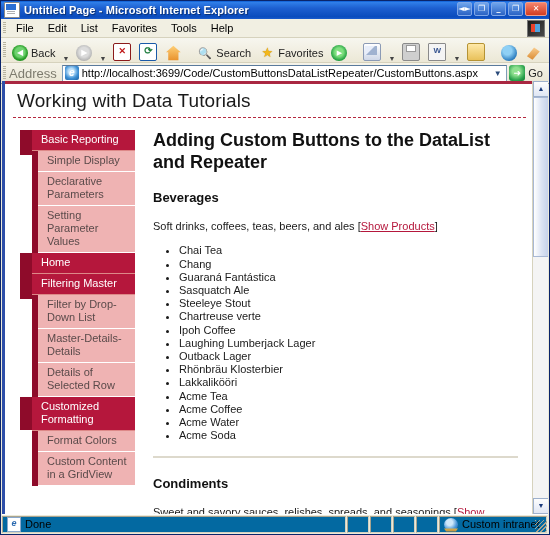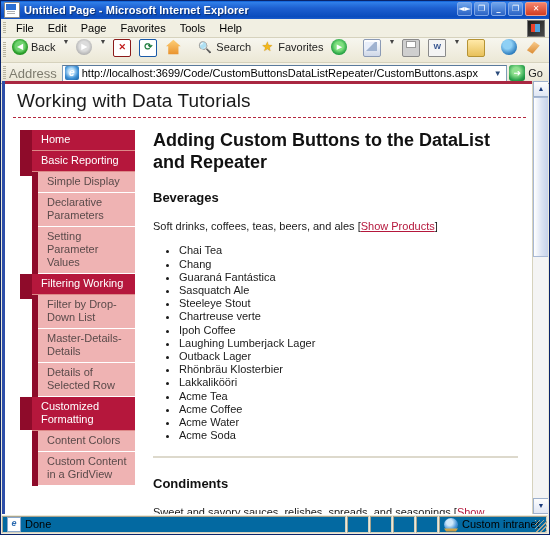--- a/index.html
+++ b/index.html
@@ -417,7 +417,7 @@
   <div class="menubar">
     <div class="menu-item">File</div>
     <div class="menu-item">Edit</div>
-    <div class="menu-item">Page</div>
+    <div class="menu-item">List</div>
     <div class="menu-item">Favorites</div>
     <div class="menu-item">Tools</div>
     <div class="menu-item">Help</div>

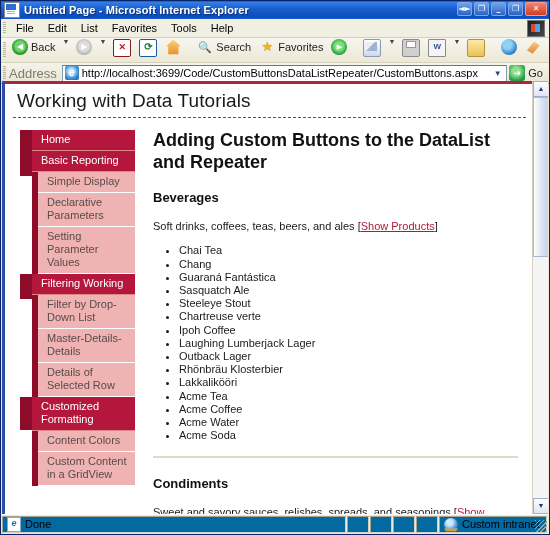--- a/index.html
+++ b/index.html
@@ -117,7 +117,7 @@
     height: 24px;
     background: linear-gradient(to bottom, #f7f6ef, #ece8d6);
     border-bottom: 1px solid #d6d2bd;
-    display: flex; align-items: flex-start;
+    display: flex; align-items: flex-end;
     padding-left: 8px;
     position: relative;
     gap: 2px;

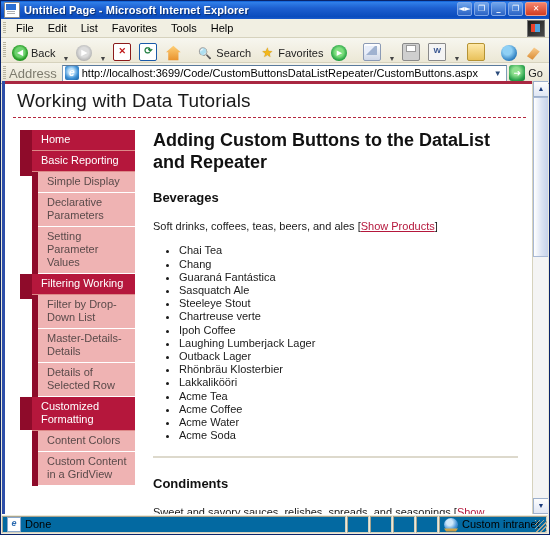--- a/index.html
+++ b/index.html
@@ -507,14 +507,14 @@
         <div class="sidebar">
 
           <div class="nav-section">
-            <div class="nav-head">Home</div>
-          </div>
-
-          <div class="nav-section">
             <div class="nav-head">Basic Reporting</div>
             <div class="nav-link">Simple Display</div>
             <div class="nav-link">Declarative Parameters</div>
             <div class="nav-link">Setting Parameter Values</div>
+          </div>
+
+          <div class="nav-section">
+            <div class="nav-head">Home</div>
           </div>
 
           <div class="nav-section">

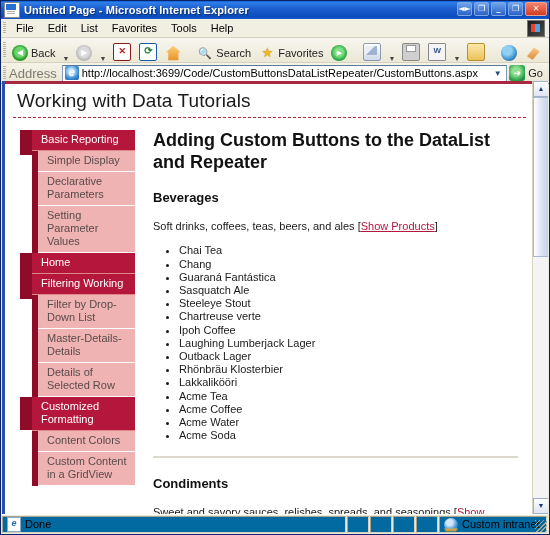--- a/index.html
+++ b/index.html
@@ -518,7 +518,7 @@
           </div>
 
           <div class="nav-section">
-            <div class="nav-head">Filtering Working</div>
+            <div class="nav-head">Filtering Master</div>
             <div class="nav-link">Filter by Drop-Down List</div>
             <div class="nav-link">Master-Details-Details</div>
             <div class="nav-link">Details of Selected Row</div>

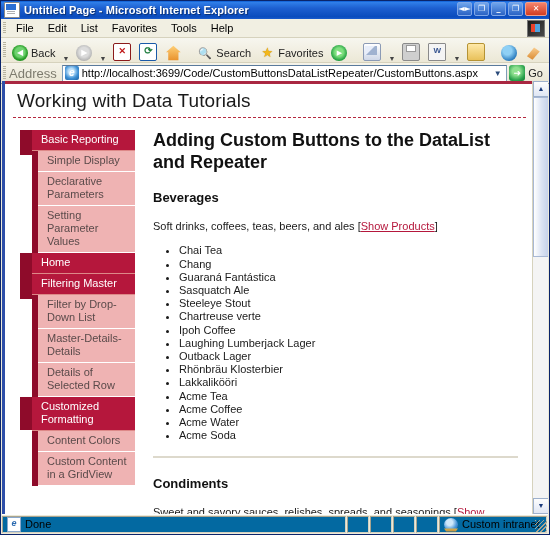--- a/index.html
+++ b/index.html
@@ -526,7 +526,7 @@
 
           <div class="nav-section">
             <div class="nav-head tall">Customized Formatting</div>
-            <div class="nav-link">Content Colors</div>
+            <div class="nav-link">Format Colors</div>
             <div class="nav-link">Custom Content in a GridView</div>
 
           </div>

